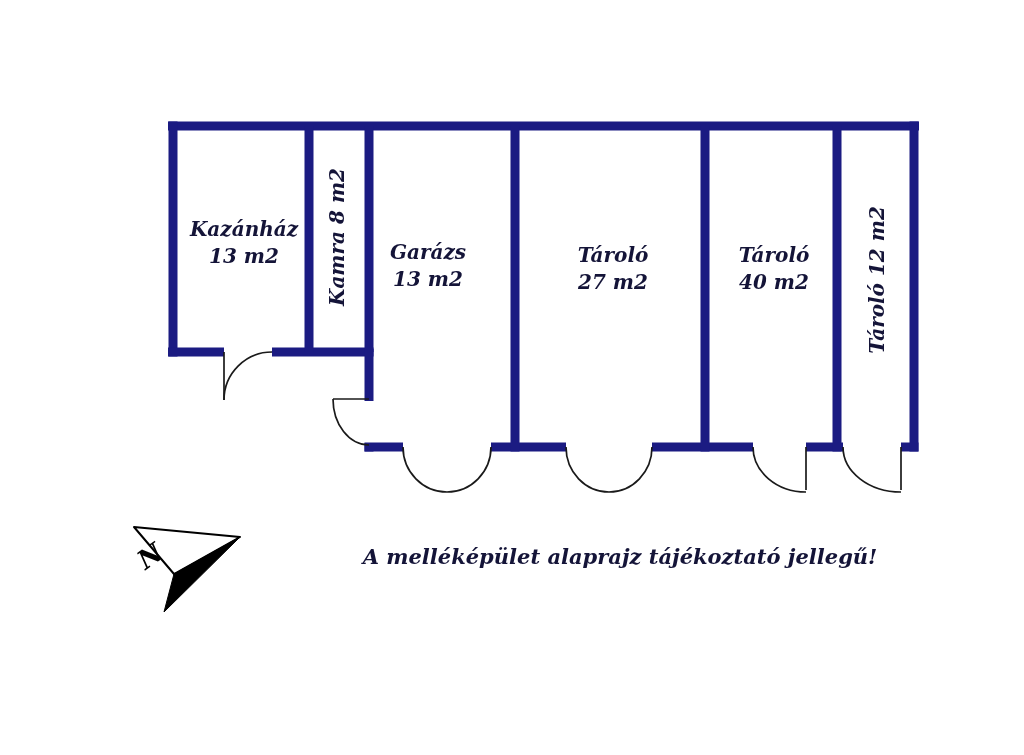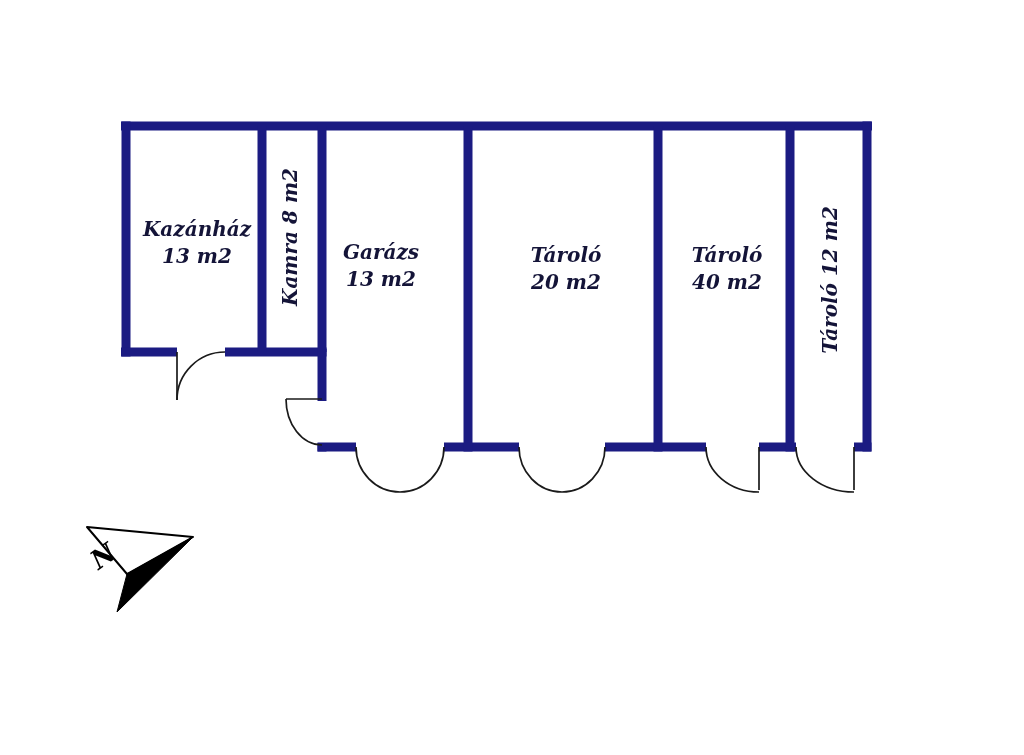--- a/index.html
+++ b/index.html
@@ -15,6 +15,7 @@
     height:755px;
     background:#ffffff;
     overflow:hidden;
+    margin-left:47px;
   }
   .plan-svg{
     position:absolute;

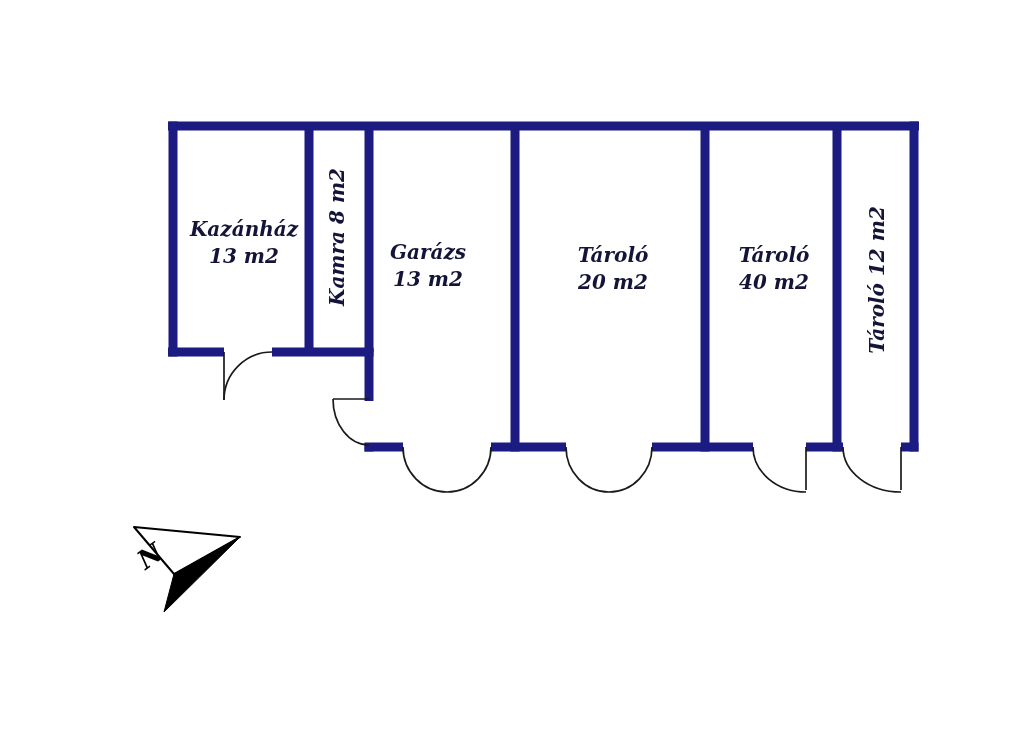--- a/index.html
+++ b/index.html
@@ -140,7 +140,7 @@
 
   <div class="room-label" style="left:566px;top:269px">
     <div>Tároló</div>
-    <div>20 m2</div>
+    <div>27 m2</div>
   </div>
 
   <div class="room-label" style="left:727px;top:269px">

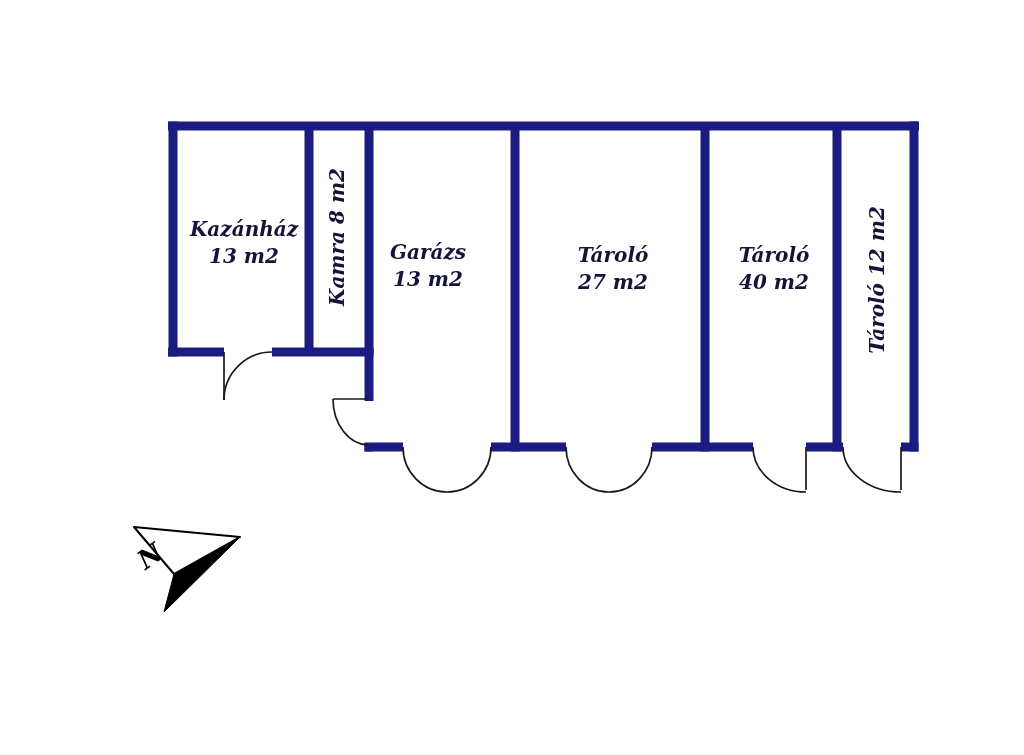--- a/index.html
+++ b/index.html
@@ -153,6 +153,7 @@
     <span>12 m2</span>
   </div>
 
+  <div class="caption">A melléképület alaprajz tájékoztató jellegű!</div>
 
   <div class="compass-n">N</div>
 

